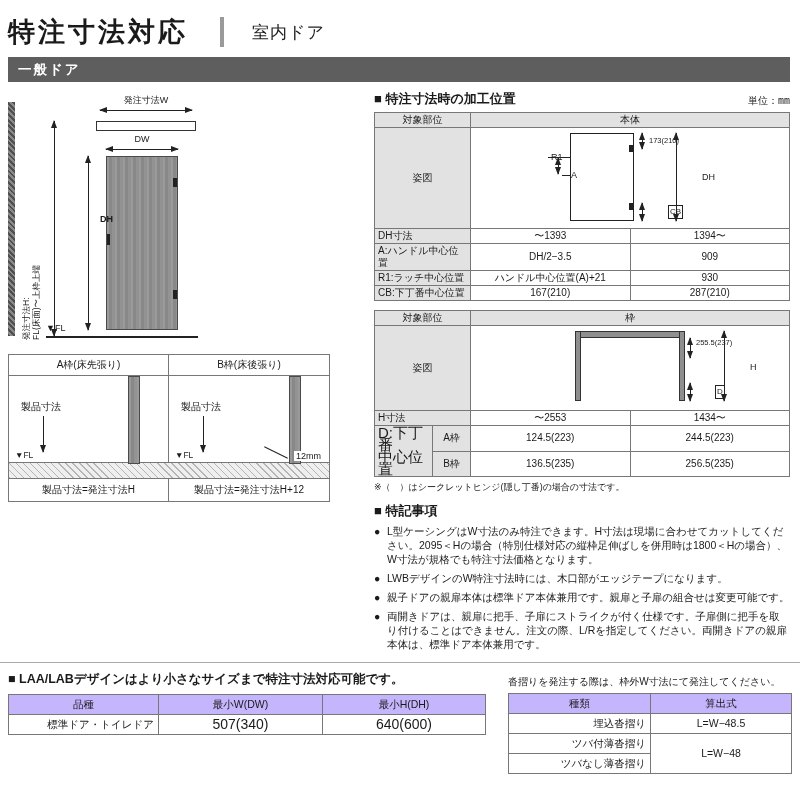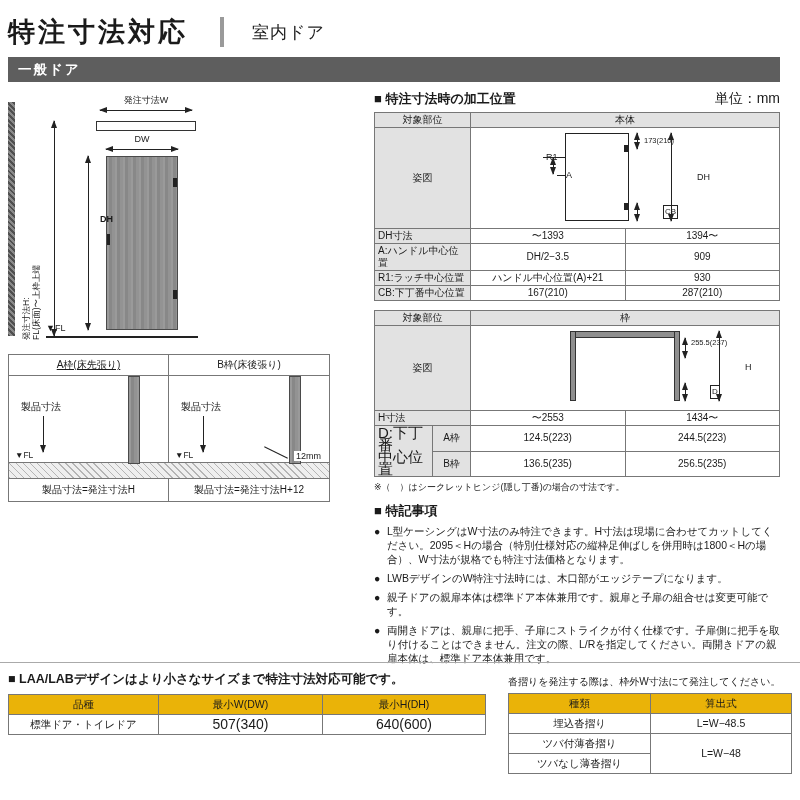--- a/index.html
+++ b/index.html
@@ -8,7 +8,7 @@
     font-family:"Liberation Sans","DejaVu Sans",sans-serif;
     overflow:hidden; position:relative;
   }
-  .page { position:relative; width:800px; height:800px; padding:10px 20px 0 8px; box-sizing:border-box; }
+  .page { position:relative; width:800px; height:800px; padding:10px 10px 0 8px; box-sizing:border-box; }
 
   
   .top { display:flex; align-items:center; height:44px; }

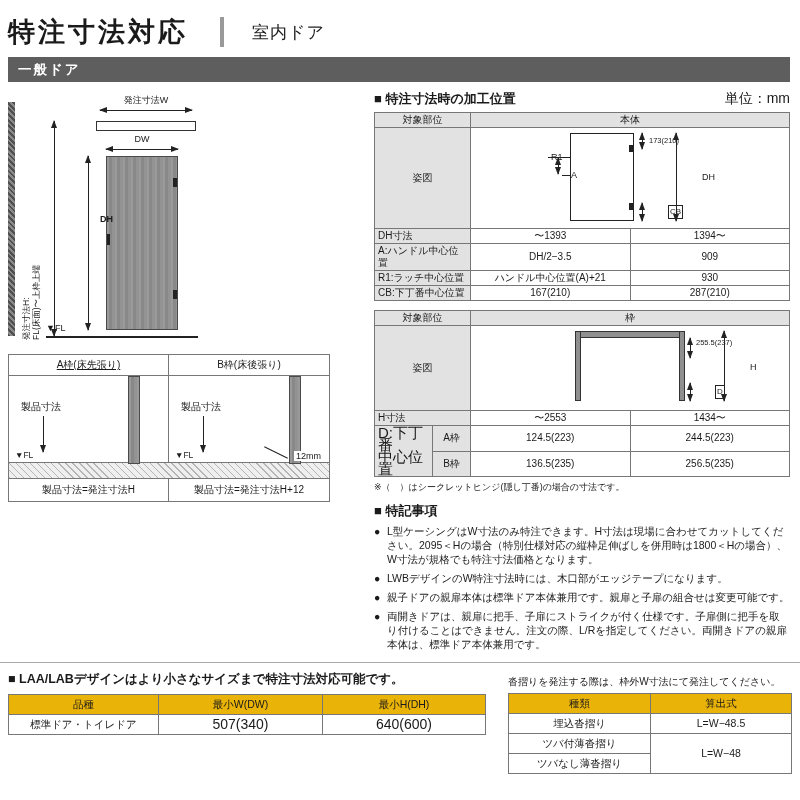--- a/index.html
+++ b/index.html
@@ -23,7 +23,7 @@
   .col-left { width:352px; flex:none; }
   .col-right { flex:1; margin-left:14px; min-width:0; }
   .sec-h { font-size:13px; font-weight:bold; margin:0 0 4px 0; }
-  .unit { font-size:14px; }
+  .unit { font-size:10px;font-family:Liberation Mono, monospace; }
 
   
   .dimv { position:absolute; width:0; border-left:1px solid #222; }

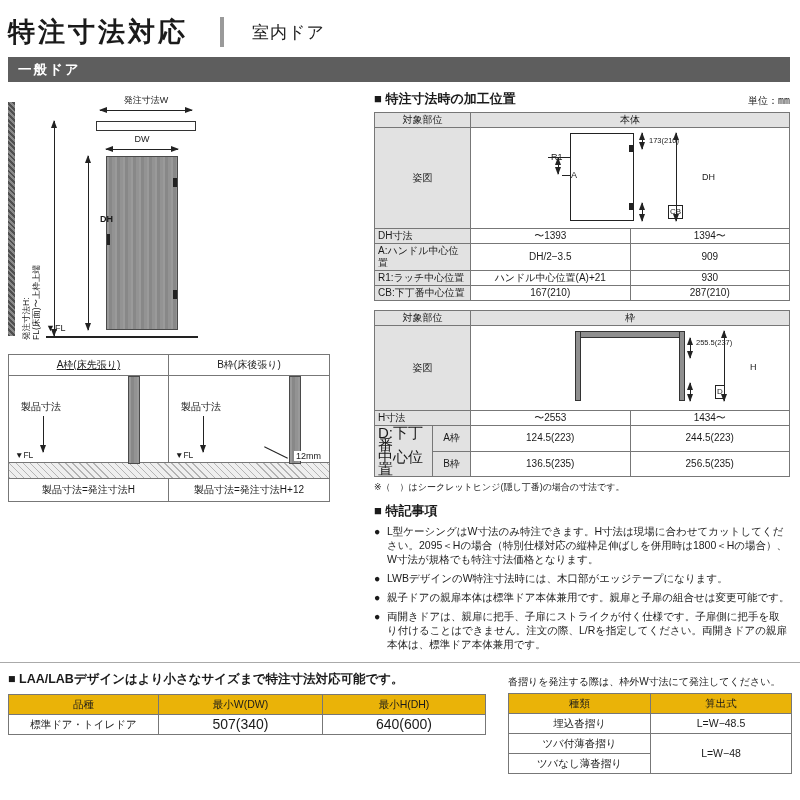--- a/index.html
+++ b/index.html
@@ -62,7 +62,7 @@
   .fc { position:relative; width:320px; margin-top:8px; border:1px solid #777; }
   .fc-grid { display:flex; }
   .fc-col { width:50%; box-sizing:border-box; }
-  .fc-col.first { border-right:1px solid #777;text-decoration:underline; }
+  .fc-col.first { border-right:1px solid #777; }
   .fc-head { border-bottom:1px solid #777; text-align:center; font-size:10px; padding:3px 0; }
   .fc-body { position:relative; height:86px; }
   .fc-prod { position:absolute; left:12px; top:24px; font-size:10px; }

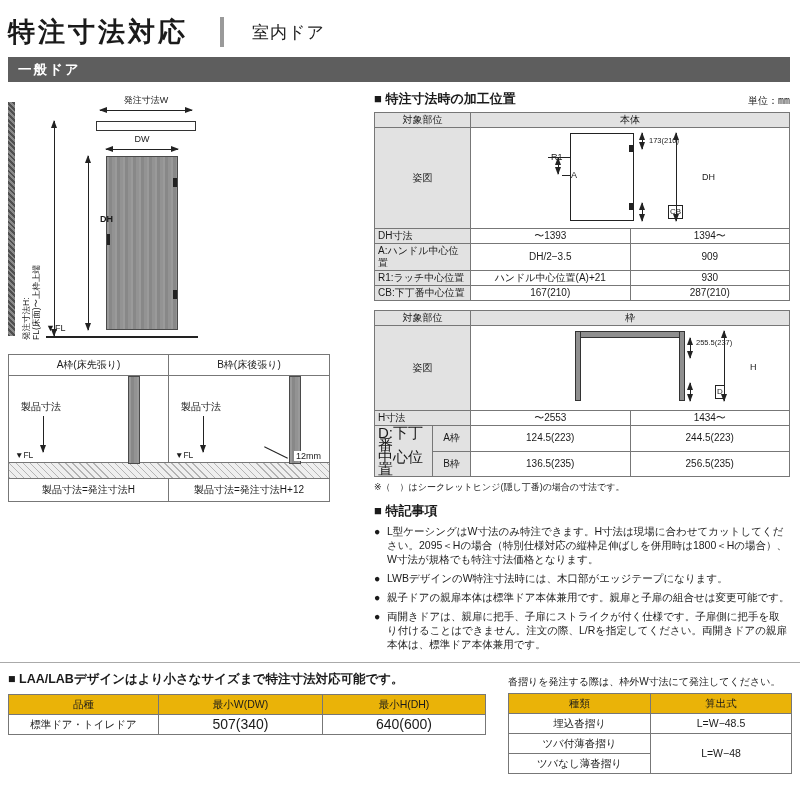--- a/index.html
+++ b/index.html
@@ -112,7 +112,7 @@
   .b-desc { font-size:10px; margin:4px 0 4px 0; }
   table.btable { border-collapse:collapse; width:100%; table-layout:fixed; border:1.5px solid #555; margin-top:6px; }
   .btable td { border:1px solid #777; font-size:10.5px; text-align:center; padding:3px 4px; line-height:13px; box-sizing:border-box; }
-  .btable td.hd { background:#eab308;margin-top:32px; }
+  .btable td.hd { background:#c4b5fd;margin-top:32px; }
   .btable td.big { font-size:14px; }
   .btable td.lab { text-align:center; }
 </style>

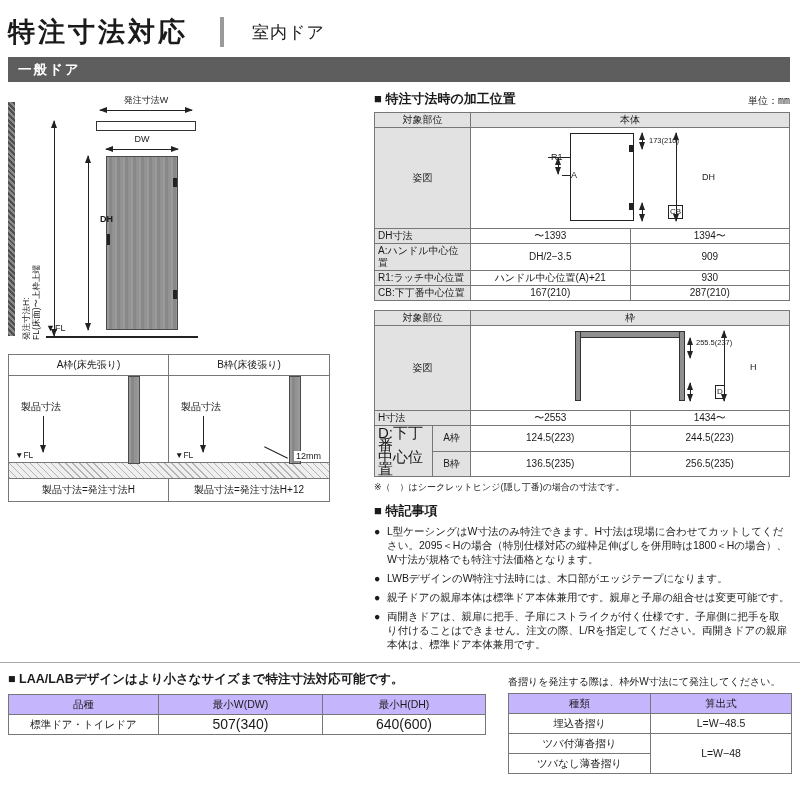--- a/index.html
+++ b/index.html
@@ -114,7 +114,7 @@
   .btable td { border:1px solid #777; font-size:10.5px; text-align:center; padding:3px 4px; line-height:13px; box-sizing:border-box; }
   .btable td.hd { background:#c4b5fd;margin-top:32px; }
   .btable td.big { font-size:14px; }
-  .btable td.lab { text-align:center; }
+  .btable td.lab { text-align:right; }
 </style>
 </head>
 <body>

